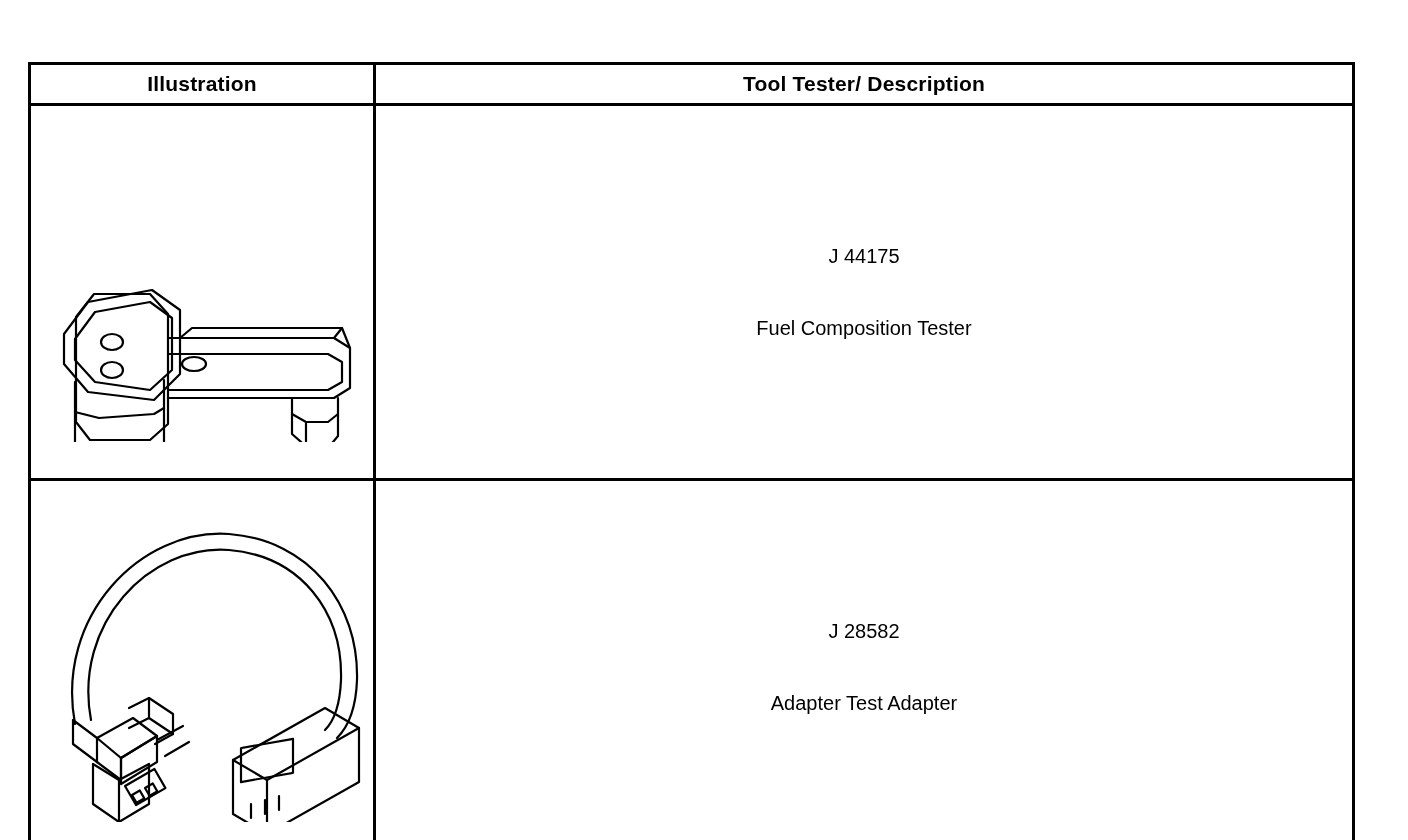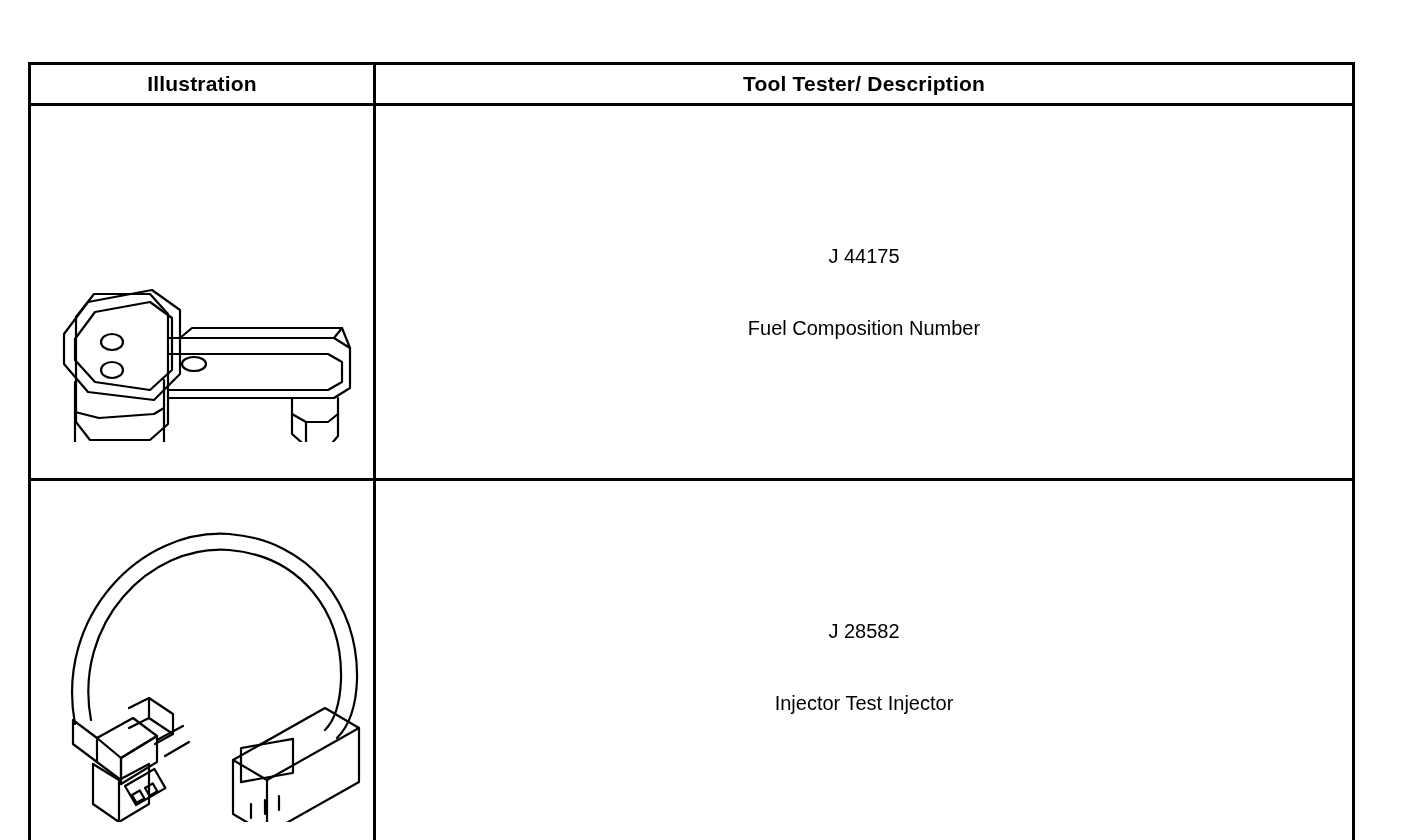--- a/index.html
+++ b/index.html
@@ -135,7 +135,7 @@
         <td class="desc-cell">
           <span class="desc-inner">
             <span class="desc-number">J 44175</span>
-            <span class="desc-label">Fuel Composition Number</span>
+            <span class="desc-label">Fuel Composition Tester</span>
           </span>
         </td>
       </tr>

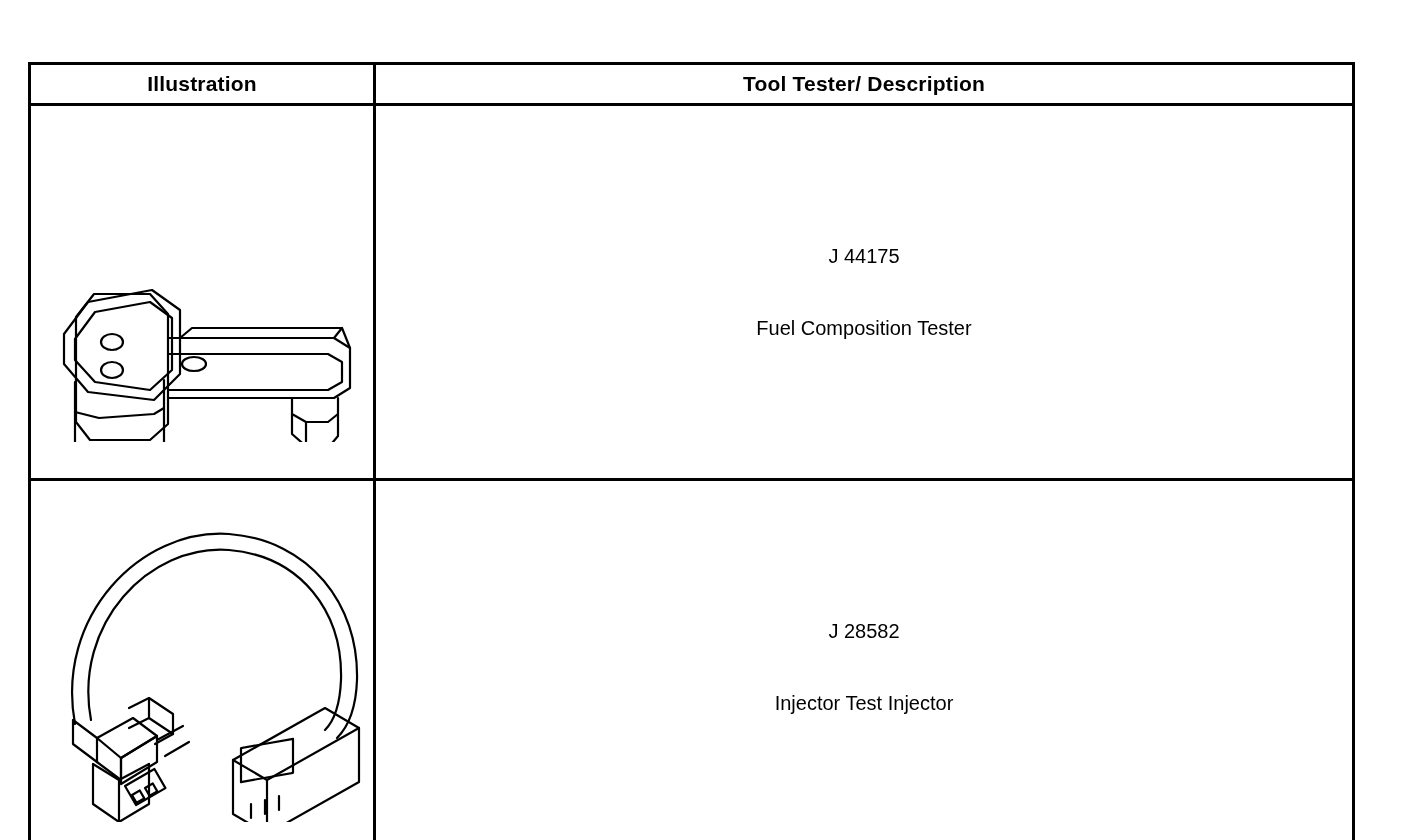--- a/index.html
+++ b/index.html
@@ -180,7 +180,7 @@
         <td class="desc-cell">
           <span class="desc-inner">
             <span class="desc-number">J 28582</span>
-            <span class="desc-label">Injector Test Injector</span>
+            <span class="desc-label">Adapter Test Adapter</span>
           </span>
         </td>
       </tr>

